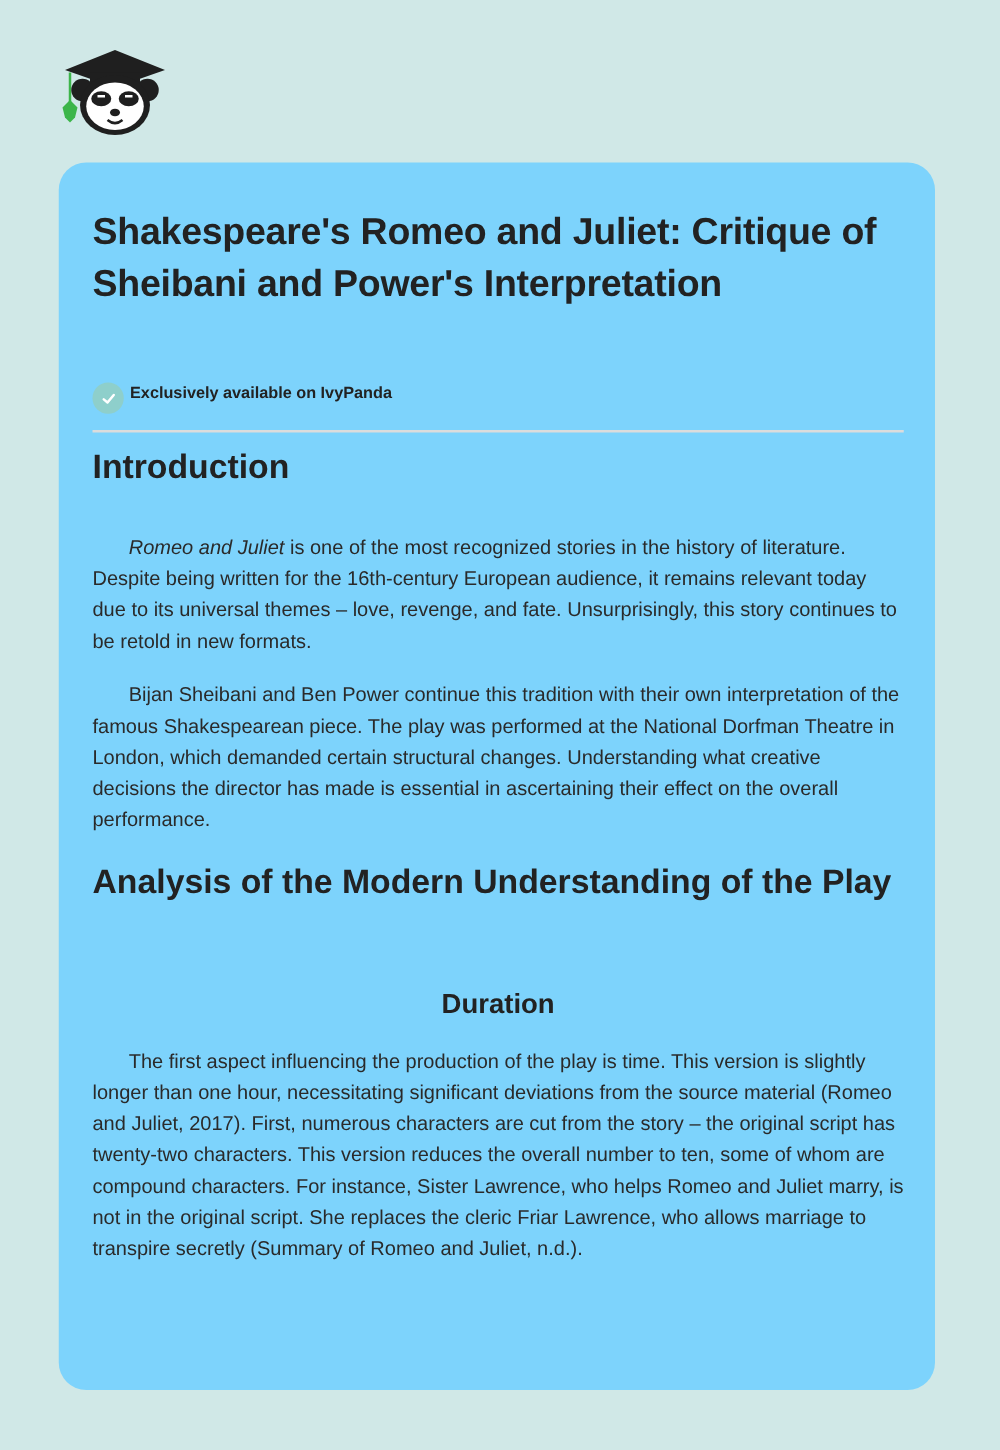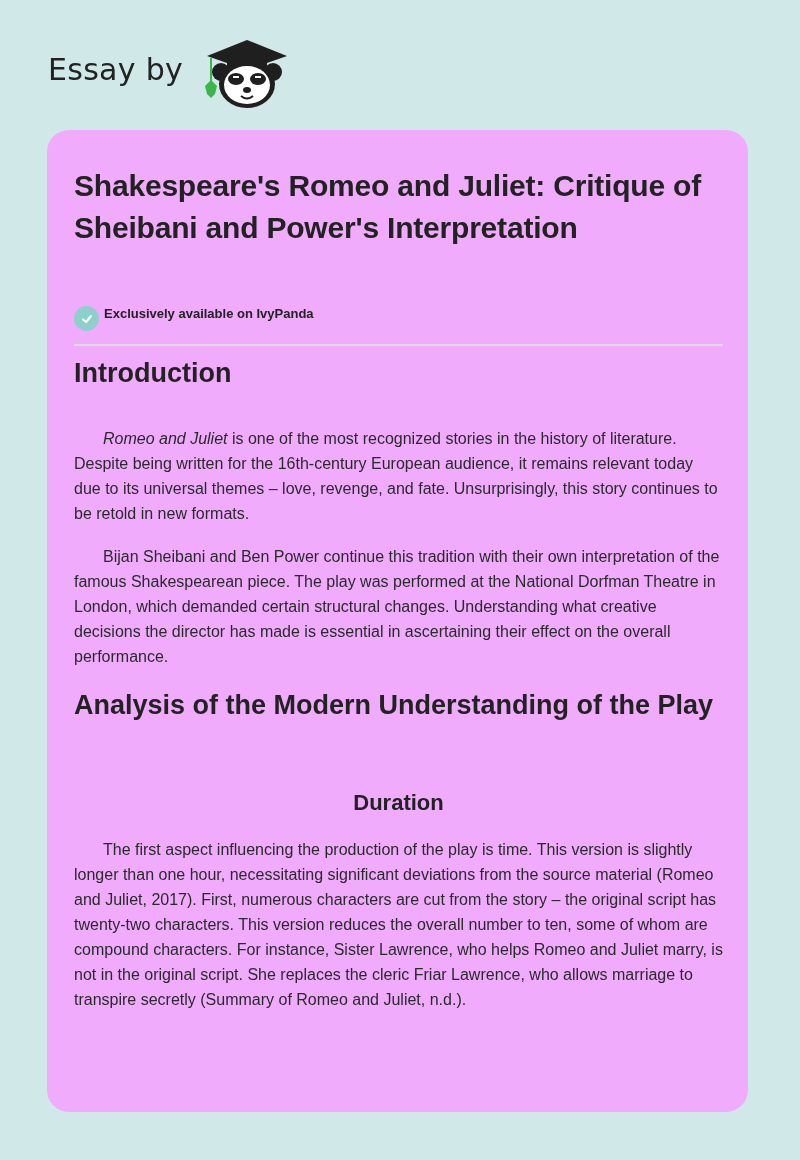--- a/index.html
+++ b/index.html
@@ -72,7 +72,6 @@
 <body>
 
 <div class="brand">
-  <span class="brand-prefix">Essay by</span>
   <svg class="brand-logo" viewBox="0 0 88 76">
 
     <polygon points="4,22 44,6 84,22 44,36" fill="#1f1f1f"></polygon>

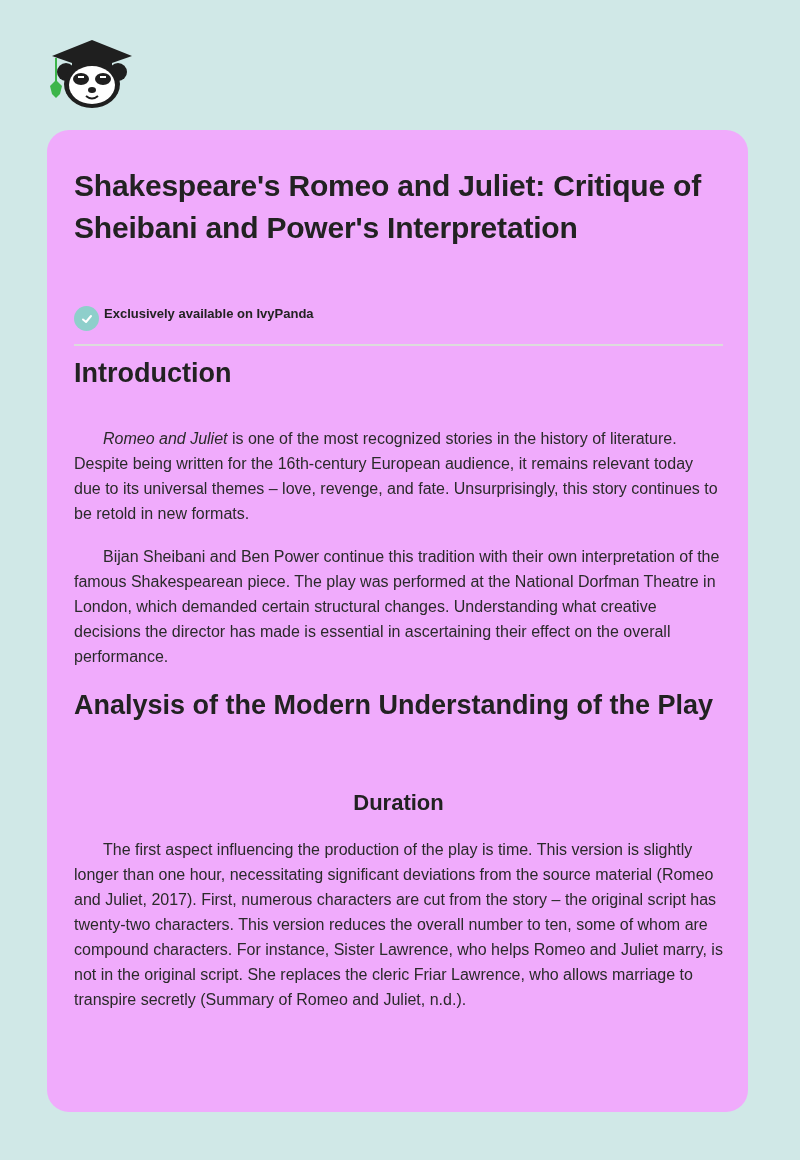--- a/index.html
+++ b/index.html
@@ -31,7 +31,7 @@
   .card {
     position: absolute; left: 47px; top: 130px;
     width: 701px; height: 982px;
-    background: #f0abfc; border-radius: 22px; text-decoration: underline;
+    background: #7dd3fc; border-radius: 22px; text-decoration: underline;
   }
   .inner { position: absolute; left: 27px; right: 25px; top: 0; }
   h1 {

